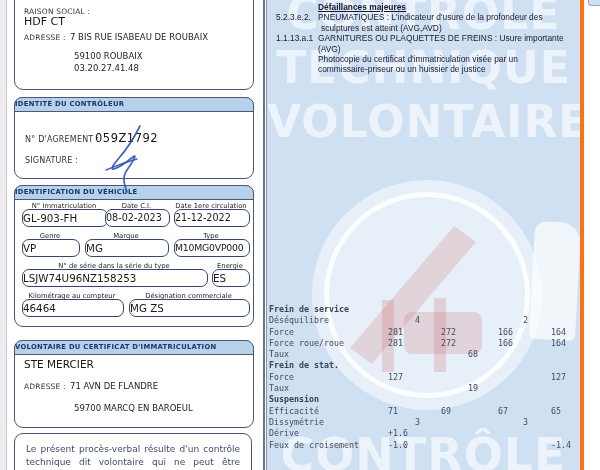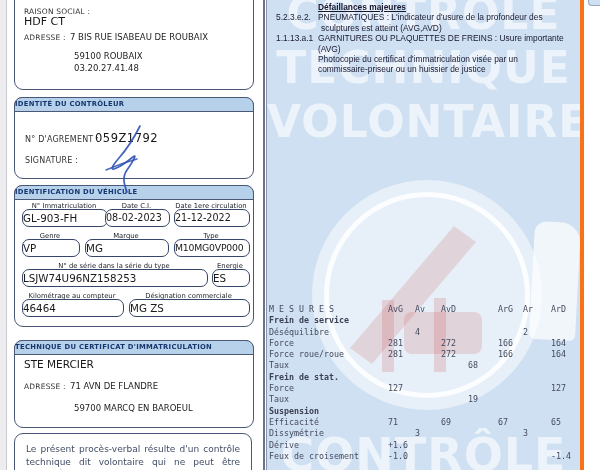--- a/index.html
+++ b/index.html
@@ -175,15 +175,6 @@
     </div>
 
     <div class="mesures">
-      <div class="mrow">
-        <span class="cl">M E S U R E S</span>
-        <span class="c1">AvG</span>
-        <span class="c2">Av</span>
-        <span class="c3">AvD</span>
-        <span class="c5">ArG</span>
-        <span class="c6">Ar</span>
-        <span class="c7">ArD</span>
-      </div>
       <div class="mrow bold">
         <span class="cl">Frein de service</span>
       </div>

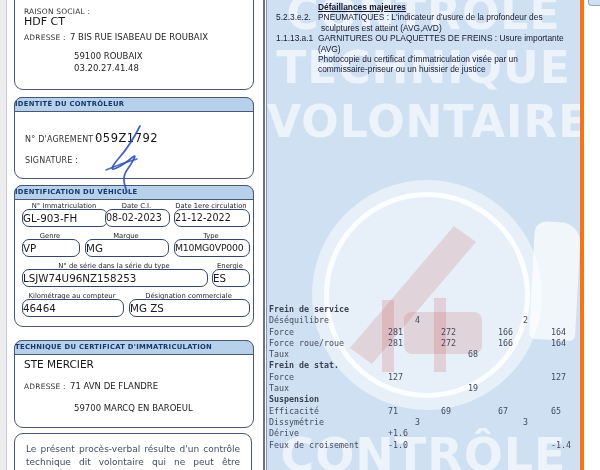--- a/index.html
+++ b/index.html
@@ -117,7 +117,7 @@
     <div class="fbox" style="left:129px;top:299px;width:119px;">MG ZS</div>
 
     <div class="box" style="left:14px;top:340px;width:238px;height:86px;">
-      <div class="sechdr">TECHNIQUE DU CERTIFICAT D'IMMATRICULATION</div>
+      <div class="sechdr">VOLONTAIRE DU CERTIFICAT D'IMMATRICULATION</div>
     </div>
     <div class="bigval" style="left:24px;top:358px;font-size:10.5px;">STE MERCIER</div>
     <div class="lbl" style="left:24px;top:382px;">ADRESSE :</div>

